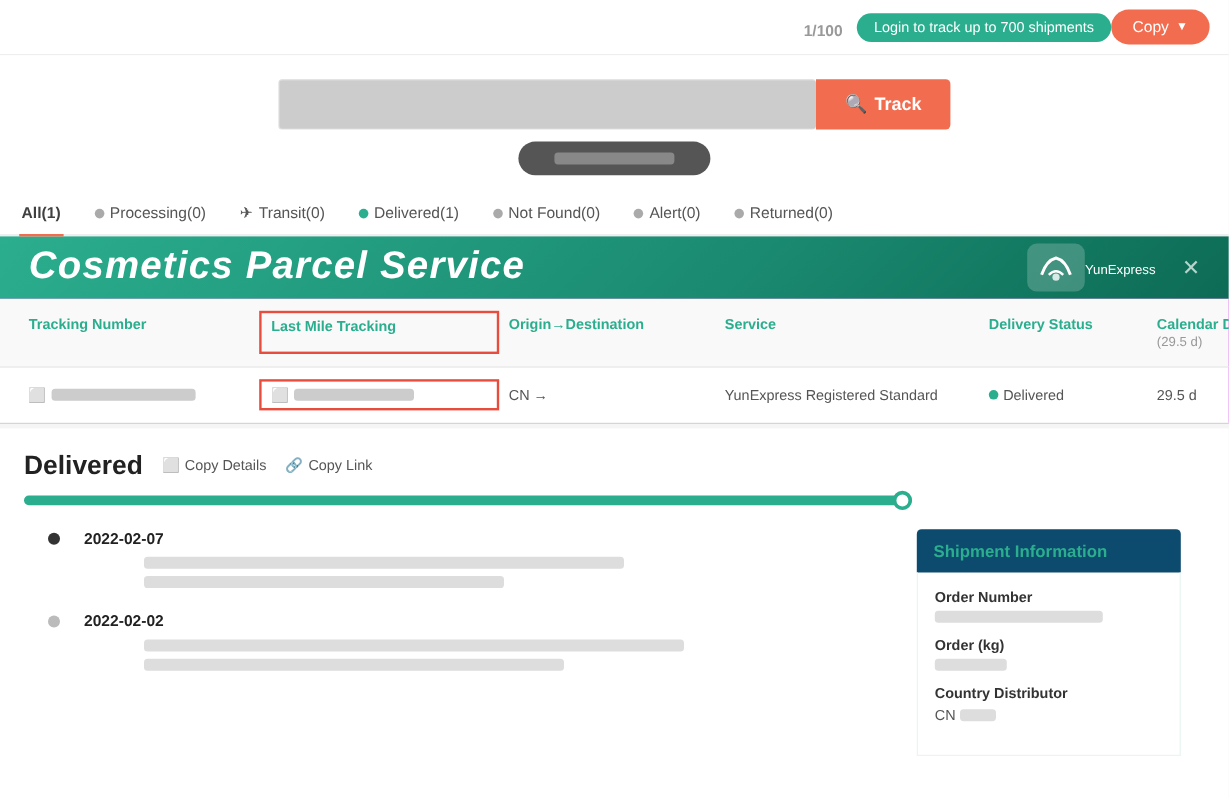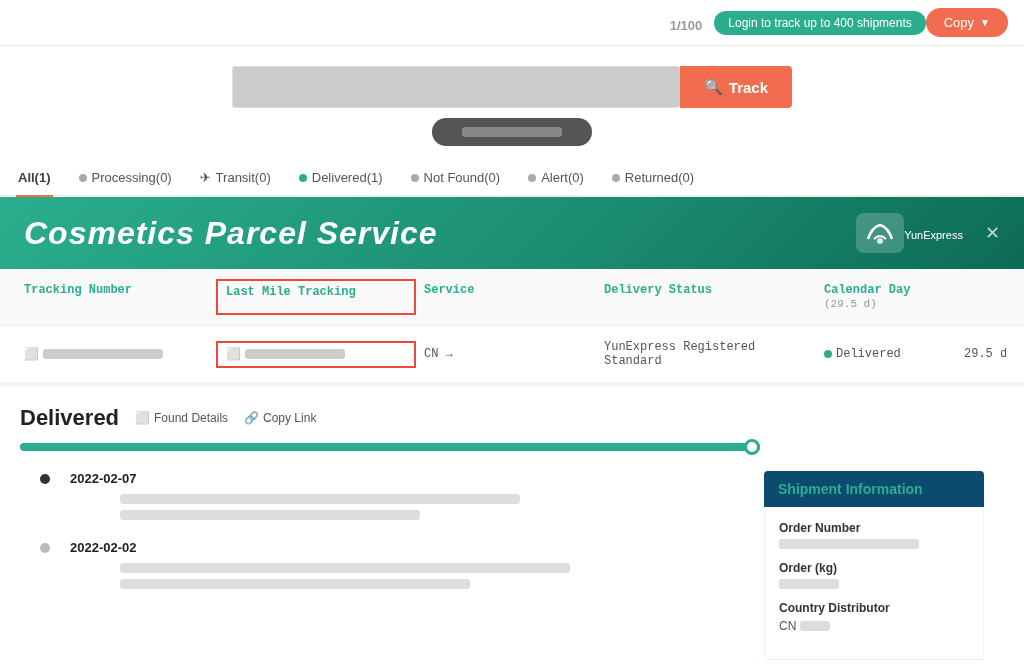--- a/index.html
+++ b/index.html
@@ -274,7 +274,7 @@
     <div class="count-badge">
       <span>1</span><span>/100</span>
     </div>
-    <button class="login-btn">Login to track up to 400 shipments</button>
+    <button class="login-btn">Login to track up to 700 shipments</button>
   </div>
   <button class="copy-btn">
     <span>Copy</span>

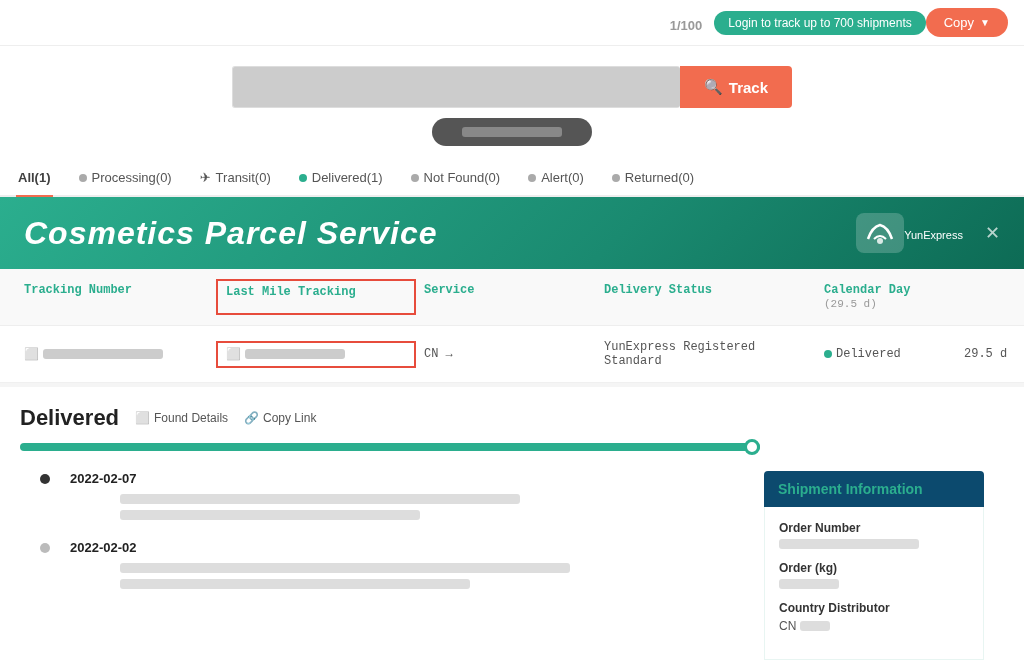--- a/index.html
+++ b/index.html
@@ -106,9 +106,9 @@
     
     .banner {
       background: linear-gradient(135deg, #2bae8e 0%, #1a8a70 60%, #0d6b55 100%);
-      padding: 16px 24px;
+      padding: 6px 24px;
       display: flex;
-      align-items: center;
+      align-items: flex-start;
       justify-content: space-between;
       margin: 0;
     }

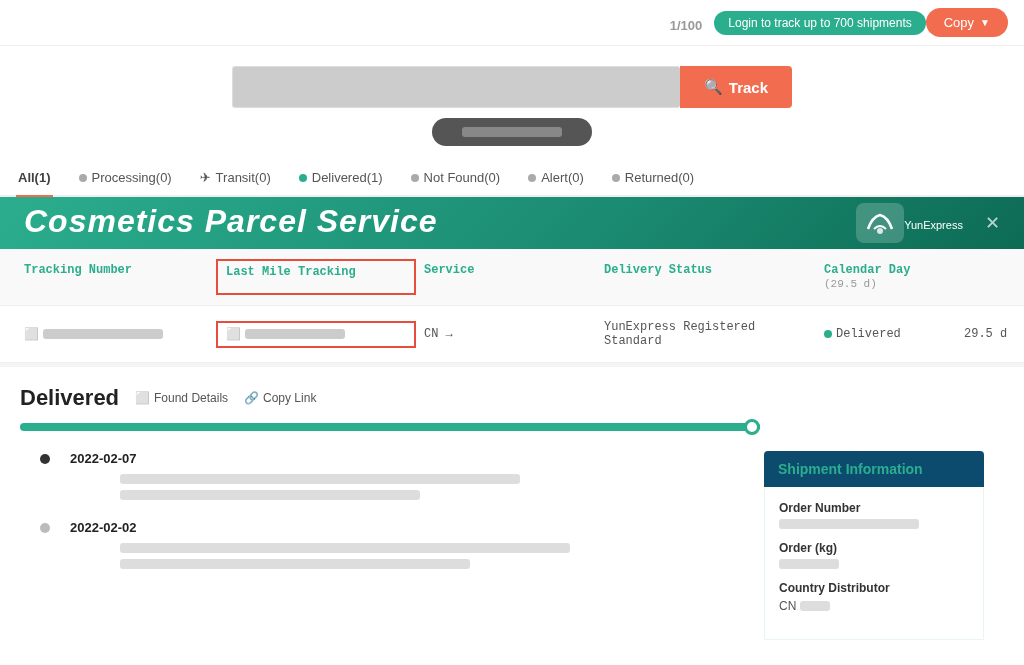--- a/index.html
+++ b/index.html
@@ -138,7 +138,6 @@
     .table-container {
       background: #d946ef;
       overflow: hidden;
-      font-family: Liberation Mono, monospace;
     }
     .table-header {
       display: grid;

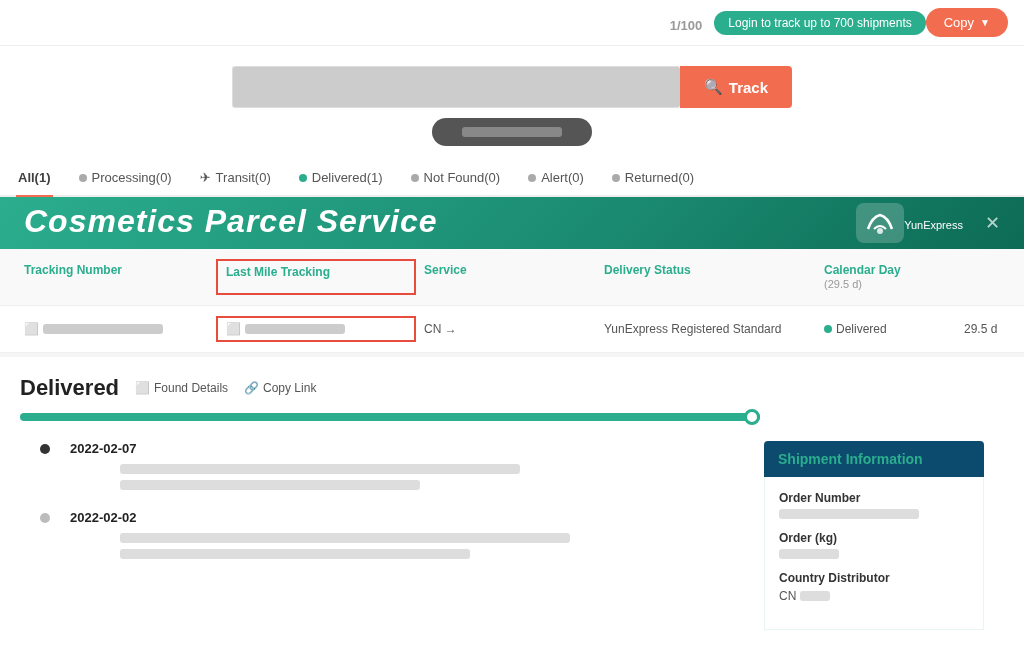--- a/index.html
+++ b/index.html
@@ -347,6 +347,7 @@
     <div class="th highlighted">
       <span>Last Mile Tracking</span>
     </div>
+    <div class="th">Origin→Destination</div>
     <div class="th">Service</div>
     <div class="th">Delivery Status</div>
     <div class="th">Calendar Day<br><span style="font-weight:normal;color:#999;font-size:11px;">(29.5 d)</span></div>

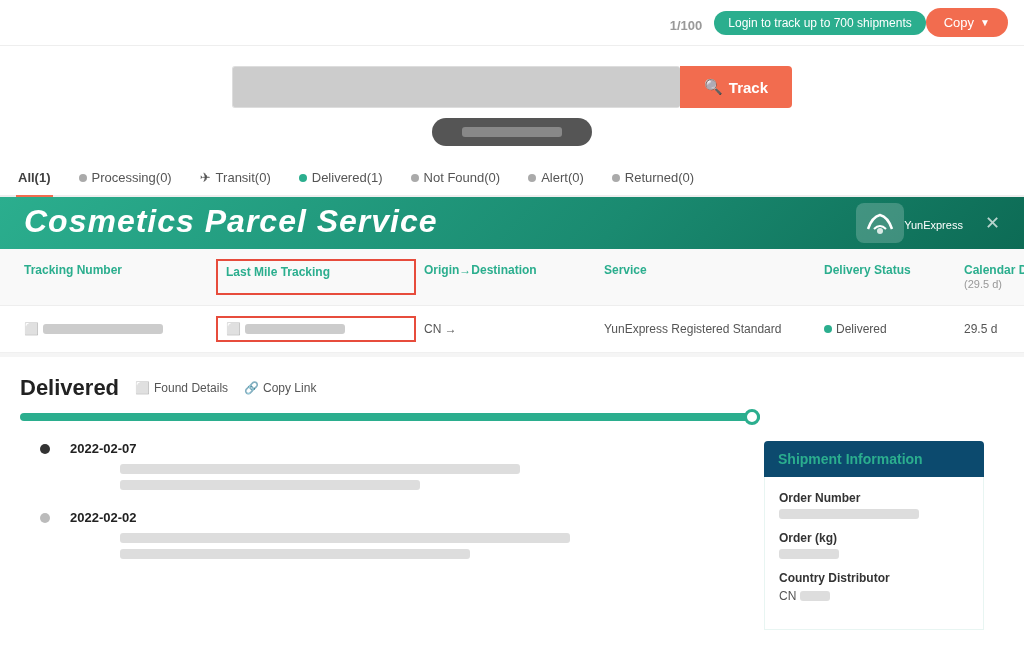--- a/index.html
+++ b/index.html
@@ -379,7 +379,7 @@
     <div class="delivered-title">Delivered</div>
     <a class="copy-link-btn">
       <span style="font-size:12px;">⬜</span>
-      <span>Found Details</span>
+      <span>Copy Details</span>
     </a>
     <a class="copy-link-btn">
       <span style="font-size:12px;">🔗</span>

